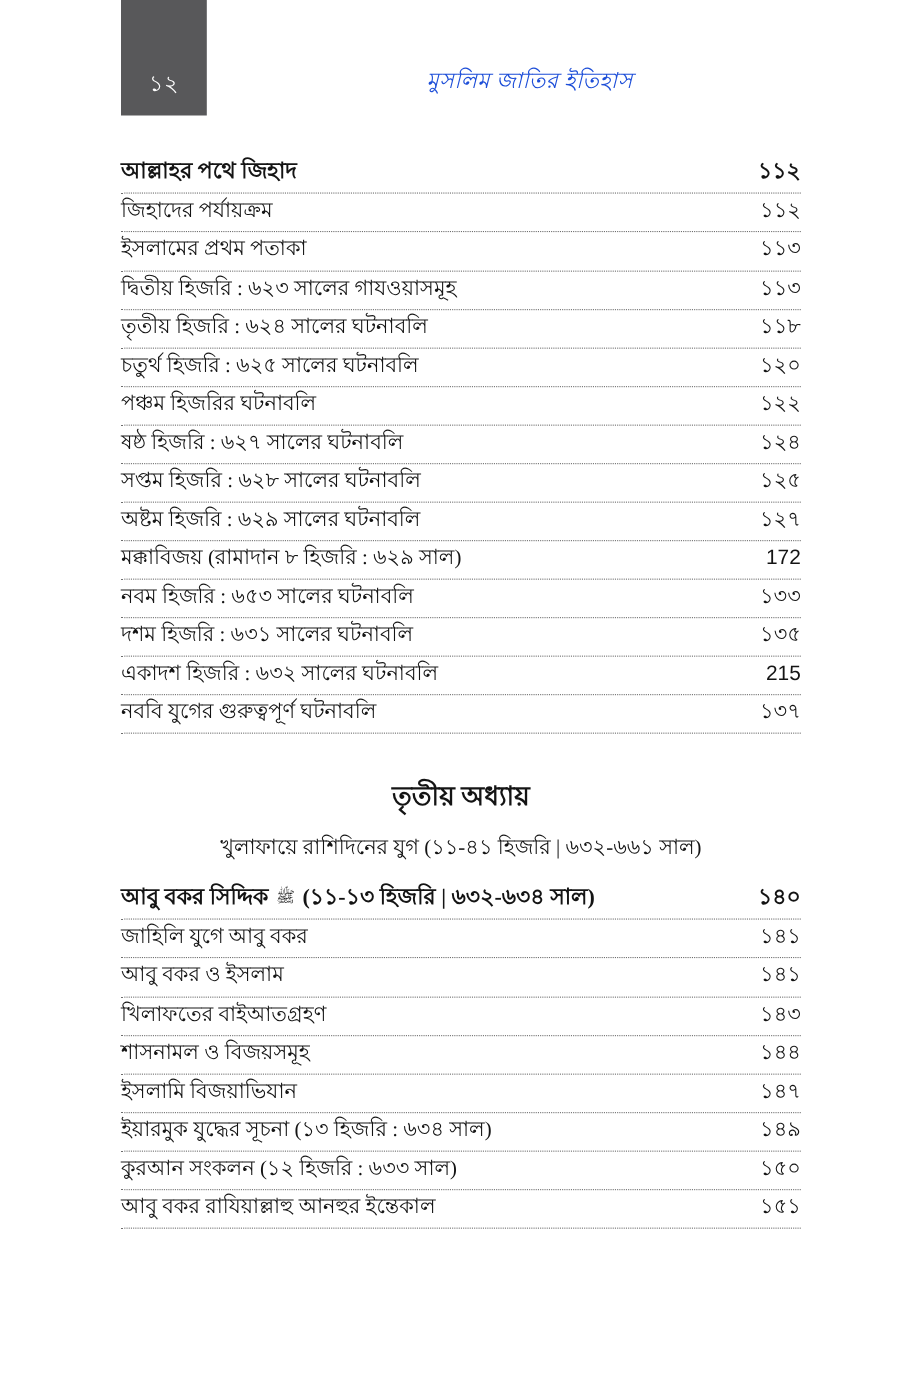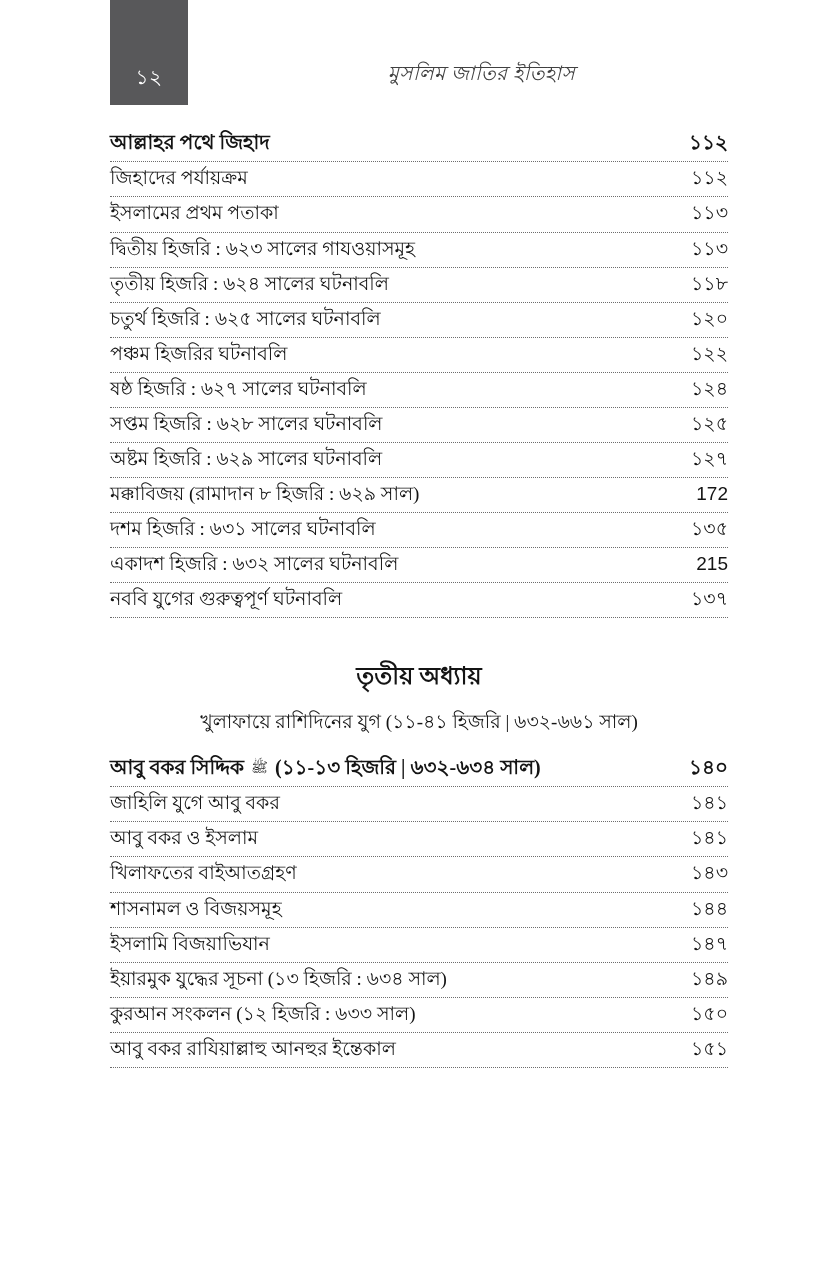--- a/index.html
+++ b/index.html
@@ -56,7 +56,7 @@
     text-align: center;
     font-style: italic;
     font-size: 20px;
-    color: #404040;
+    color: #1d4ed8;
     font-family: "Liberation Serif", "DejaVu Serif", serif;
     letter-spacing: 0.4px;
     white-space: nowrap;

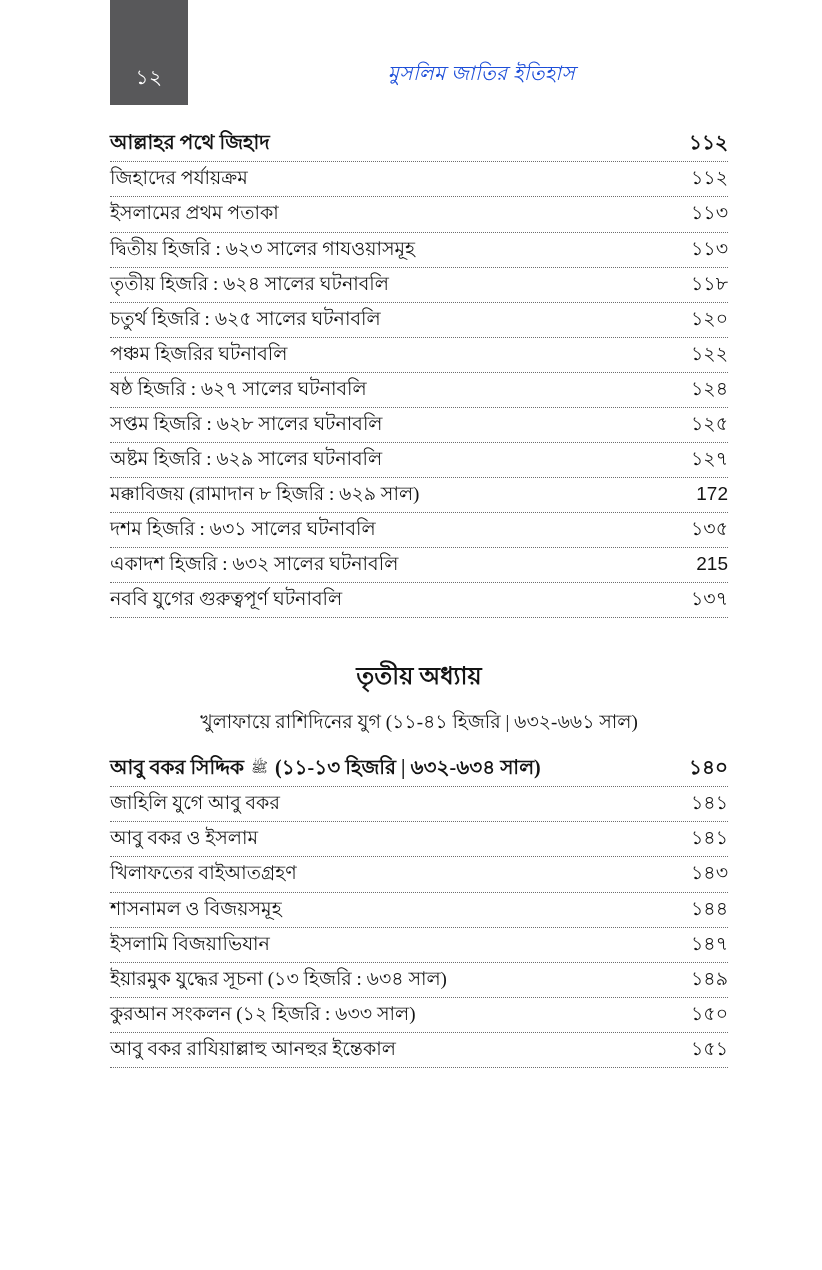--- a/index.html
+++ b/index.html
@@ -67,7 +67,7 @@
   .toc {
     position: absolute;
     left: 110px;
-    top: 126px;
+    top: 140px;
     width: 618px;
   }
 

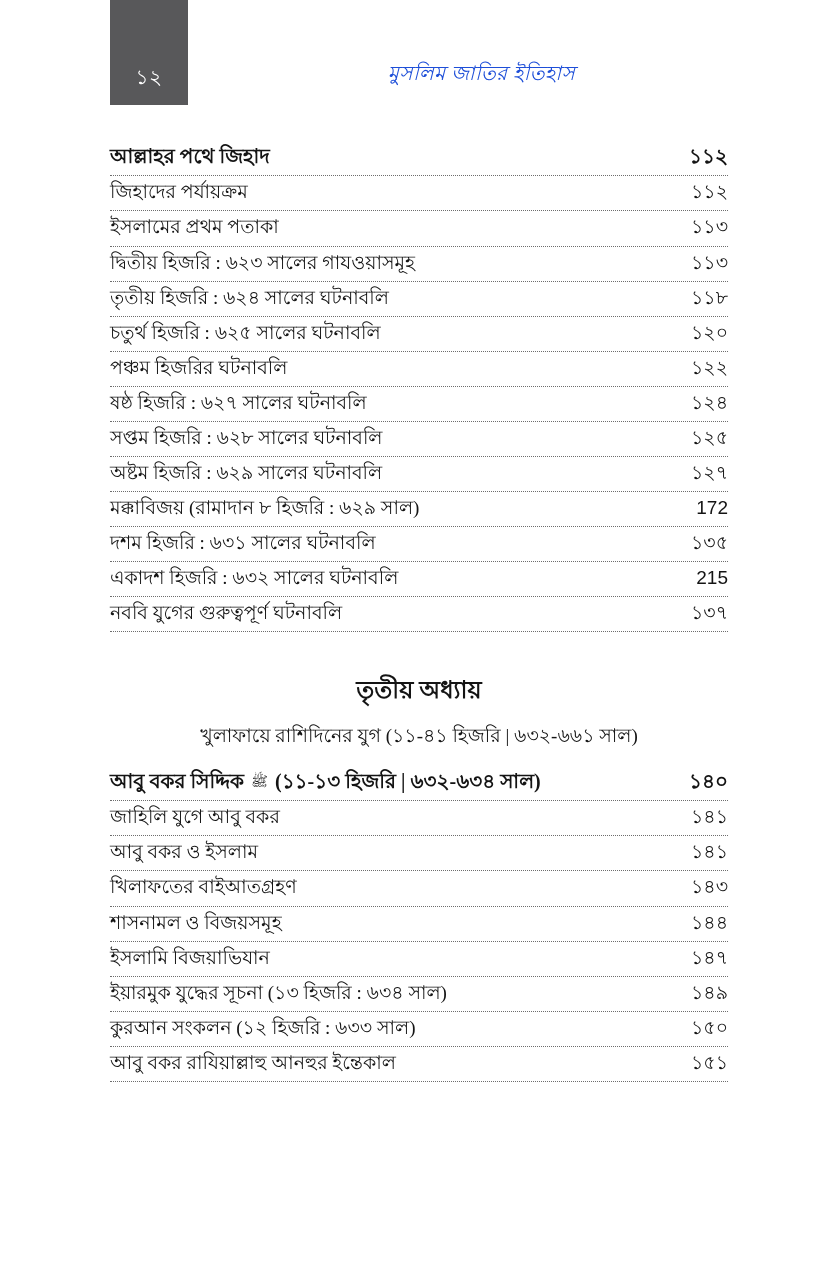--- a/index.html
+++ b/index.html
@@ -193,6 +193,10 @@
           <div class="entry-page">172</div>
         </div>
         <div class="toc-row">
+          <div class="entry-title">নবম হিজরি : ৬৫৩ সালের ঘটনাবলি</div>
+          <div class="entry-page">১৩৩</div>
+        </div>
+        <div class="toc-row">
           <div class="entry-title">দশম হিজরি : ৬৩১ সালের ঘটনাবলি</div>
           <div class="entry-page">১৩৫</div>
         </div>

